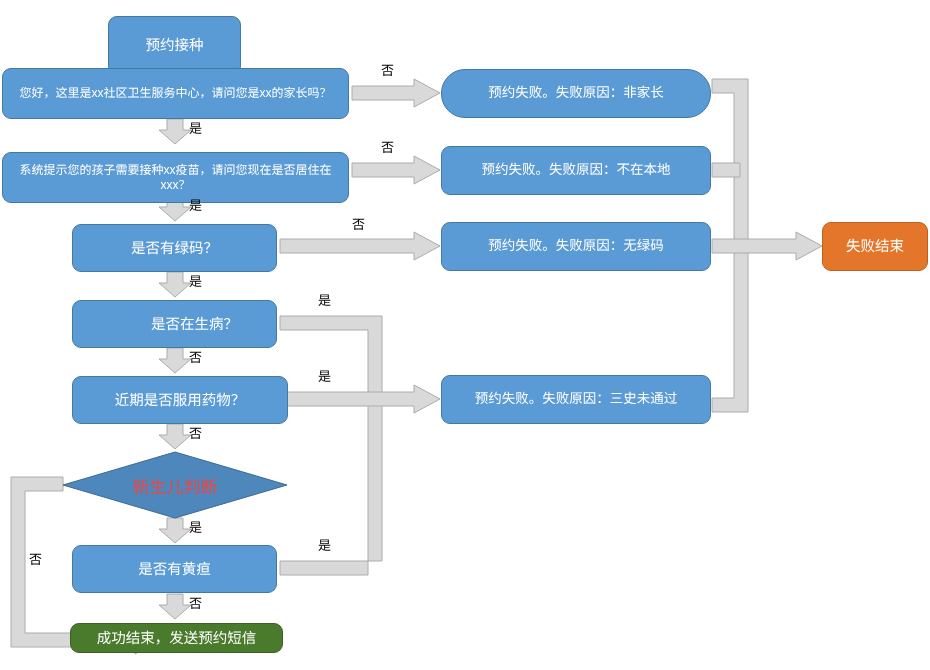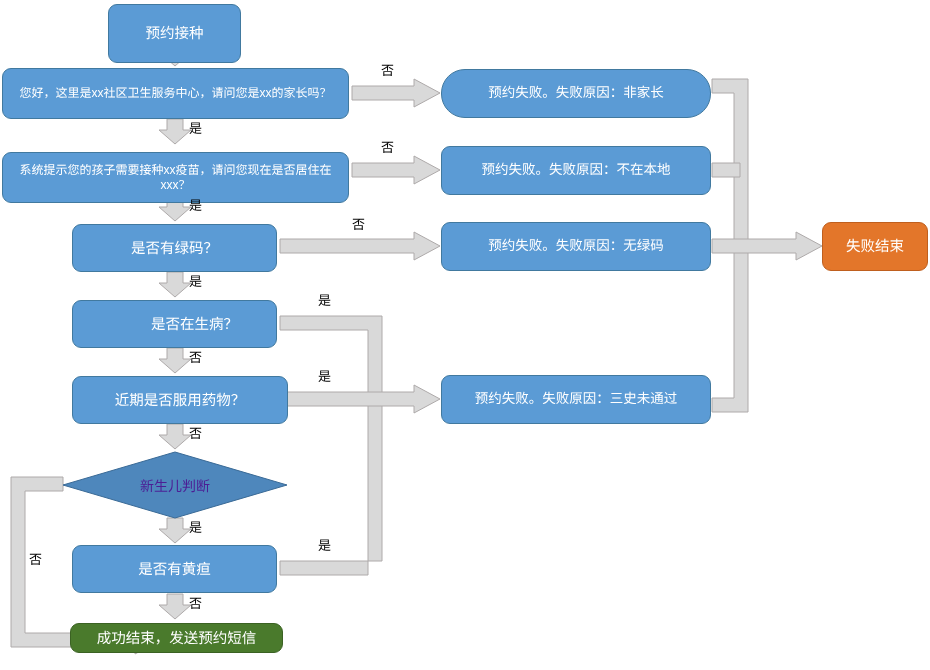--- a/index.html
+++ b/index.html
@@ -138,7 +138,7 @@
 
   </svg>
 
-  <div class="node rounded mid-text" style="left:108px; top:4px; width:133px; height:59px;">预约接种</div>
+  <div class="node rounded mid-text" style="left:108px; top:16px; width:133px; height:59px;">预约接种</div>
 
   <div class="node rounded wide-text" style="left:2px; top:68px; width:347px; height:51px;">您好，这里是xx社区卫生服务中心，请问您是xx的家长吗？</div>
 

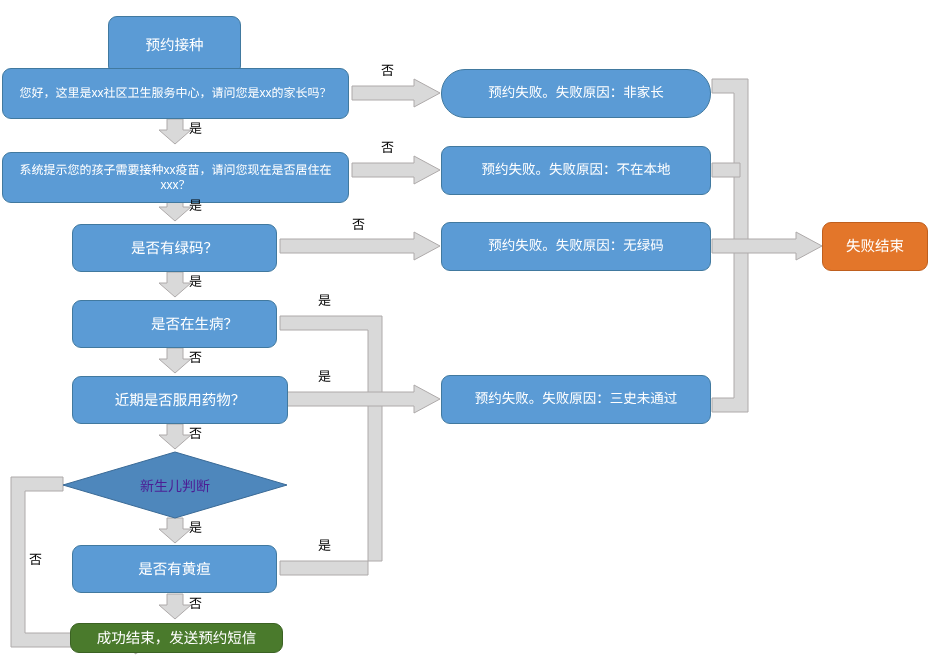--- a/index.html
+++ b/index.html
@@ -75,8 +75,8 @@
     display: flex;
     align-items: center;
     justify-content: center;
-    color: #4c1d95;
-    font-size: 14px;
+    color: #ef4444;
+    font-size: 17px;
     pointer-events: none;
   }
   .edge-label {

